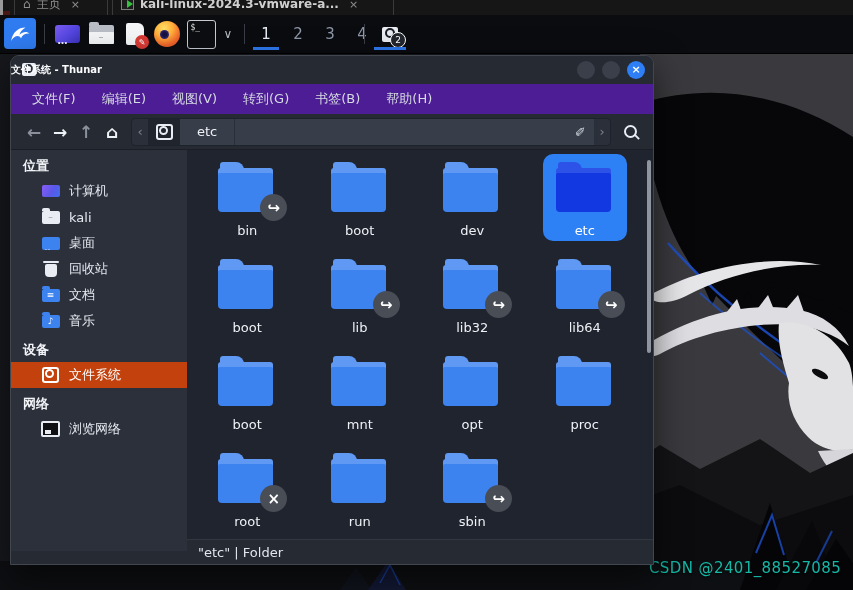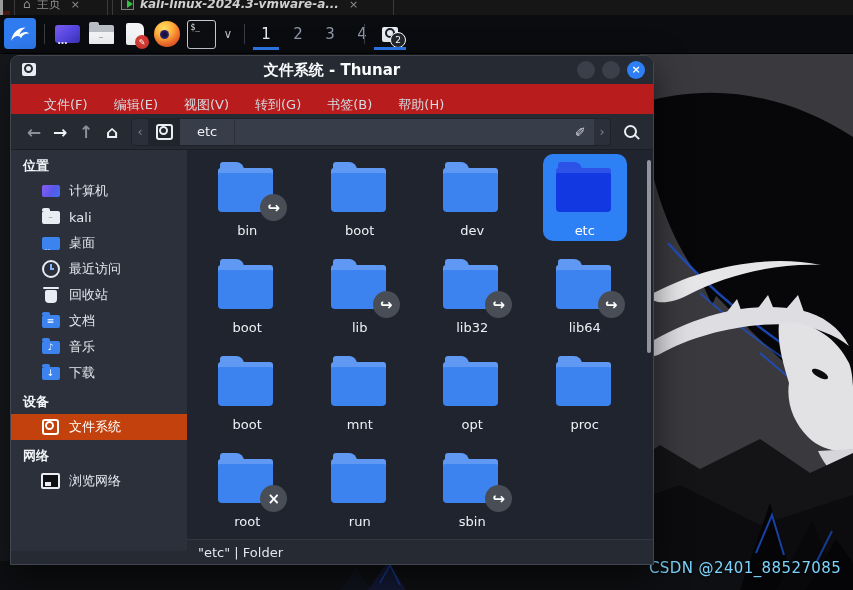--- a/index.html
+++ b/index.html
@@ -183,7 +183,7 @@
         <span class="t-close">×</span>
       </div>
     </div>
-    <div class="vmtab active" style="left:112px;width:280px;font-style:italic;">
+    <div class="vmtab active" style="left:112px;width:280px;">
       <div class="vmtab-inner">
         <span class="vm-ic"></span>
         <span class="t-label">kali-linux-2024.3-vmware-a...</span>

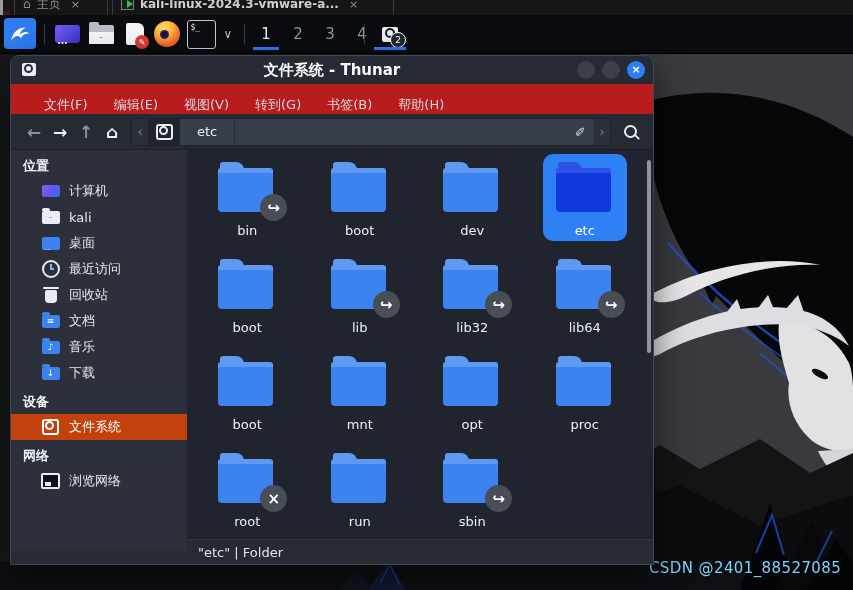--- a/index.html
+++ b/index.html
@@ -64,8 +64,8 @@
   .titlebar{position:absolute;left:0;top:0;right:0;height:28px;background:#262a33;}
   .win-ic{position:absolute;left:11px;top:7px;width:14px;height:13px;background:#e9edf3;border-radius:2px;}
   .win-ic::before{content:"";position:absolute;width:5px;height:5px;border:2px solid #262a33;border-radius:50%;top:1px;left:2px;}
-  .title{position:absolute;left:0;right:0;top:0;height:28px;line-height:28px;text-align:center;
-    color:#fafbfd;font-size:15px;font-weight:bold;}
+  .title{position:absolute;left:0;right:0;top:0;height:28px;line-height:28px;
+    color:#fafbfd;font-size:10px;font-weight:bold;}
   .ctrls{position:absolute;right:8px;top:5px;display:flex;gap:7px;}
   .ctrl{width:18px;height:18px;border-radius:50%;background:#3a3f4a;}
   .ctrl.close{background:#2e7ff5;color:#fff;font-size:11px;font-weight:bold;text-align:center;line-height:18px;}

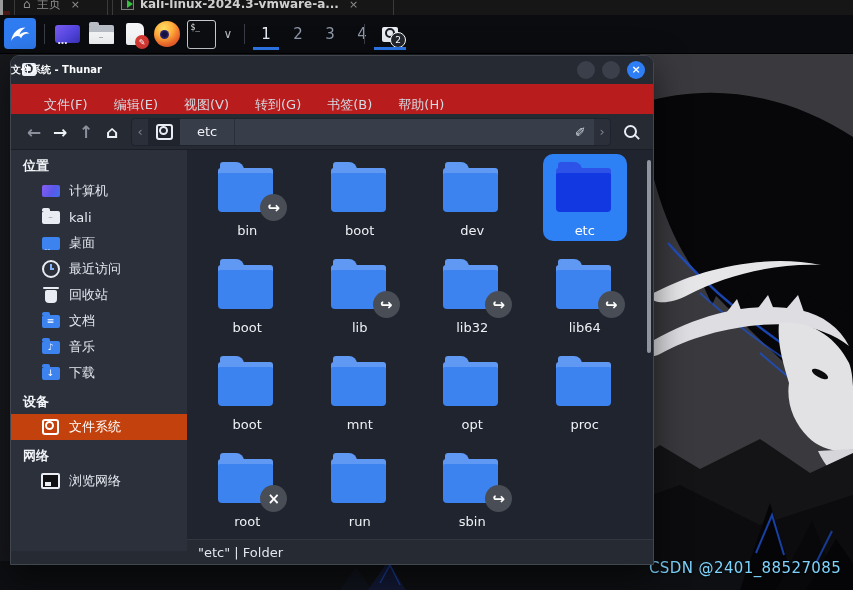--- a/index.html
+++ b/index.html
@@ -70,7 +70,7 @@
   .ctrl{width:18px;height:18px;border-radius:50%;background:#3a3f4a;}
   .ctrl.close{background:#2e7ff5;color:#fff;font-size:11px;font-weight:bold;text-align:center;line-height:18px;}
 
-  .menubar{position:absolute;left:0;top:28px;right:0;height:30px;display:flex;align-items:flex-end;padding-left:20px;background:#b91c1c;}
+  .menubar{position:absolute;left:0;top:28px;right:0;height:30px;display:flex;align-items:center;padding-left:8px;background:#4c1d95;}
   .menu-item{padding:0 13px;color:#d6dae2;font-size:13px;}
 
   .toolbar{position:absolute;left:0;top:58px;right:0;height:36px;background:#262a33;border-bottom:1px solid #1b1e25;

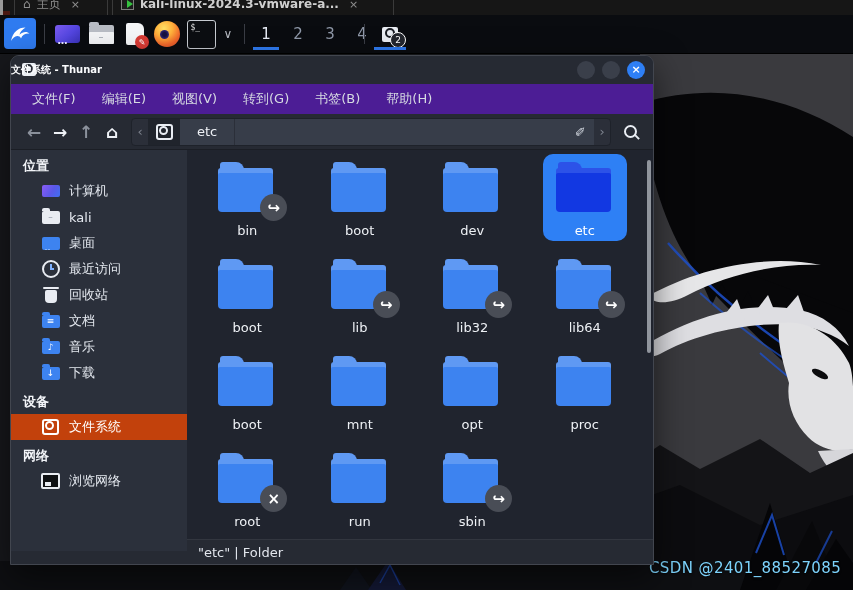--- a/index.html
+++ b/index.html
@@ -298,12 +298,6 @@
         </div>
         <div class="sb-item">
           <span class="sb-ic">
-            <span class="sbi-clock"></span>
-          </span>
-          <span>最近访问</span>
-        </div>
-        <div class="sb-item">
-          <span class="sb-ic">
             <span class="sbi-trash"></span>
           </span>
           <span>回收站</span>

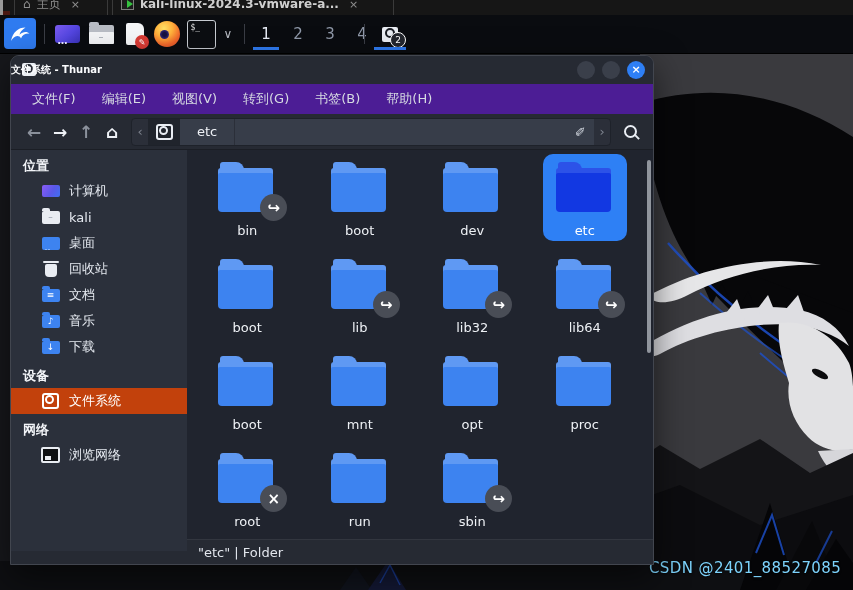--- a/index.html
+++ b/index.html
@@ -314,12 +314,6 @@
           </span>
           <span>音乐</span>
         </div>
-        <div class="sb-item">
-          <span class="sb-ic">
-            <span class="mf" data-glyph="↓"></span>
-          </span>
-          <span>下载</span>
-        </div>
         <div class="sb-header">设备</div>
         <div class="sb-item selected">
           <span class="sb-ic">

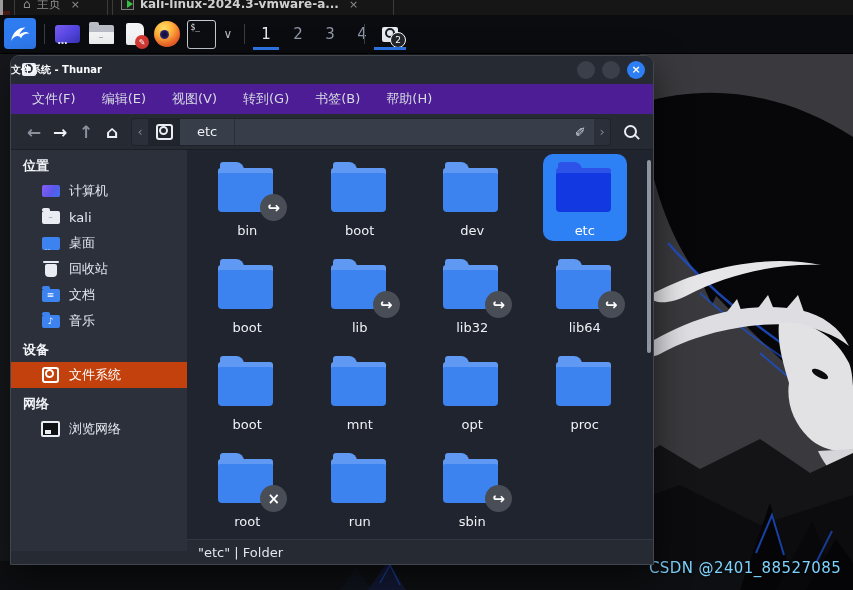--- a/index.html
+++ b/index.html
@@ -55,7 +55,7 @@
 
   
   .wallpaper{position:absolute;left:0;top:53px;width:853px;height:537px;}
-  .watermark{position:absolute;left:649px;top:559px;color:#7dd3fc;font-size:15px;letter-spacing:.4px;
+  .watermark{position:absolute;left:649px;top:559px;color:#14b8a6;font-size:15px;letter-spacing:.4px;
     text-shadow:0 1px 2px rgba(0,0,0,.7);}
 
   

